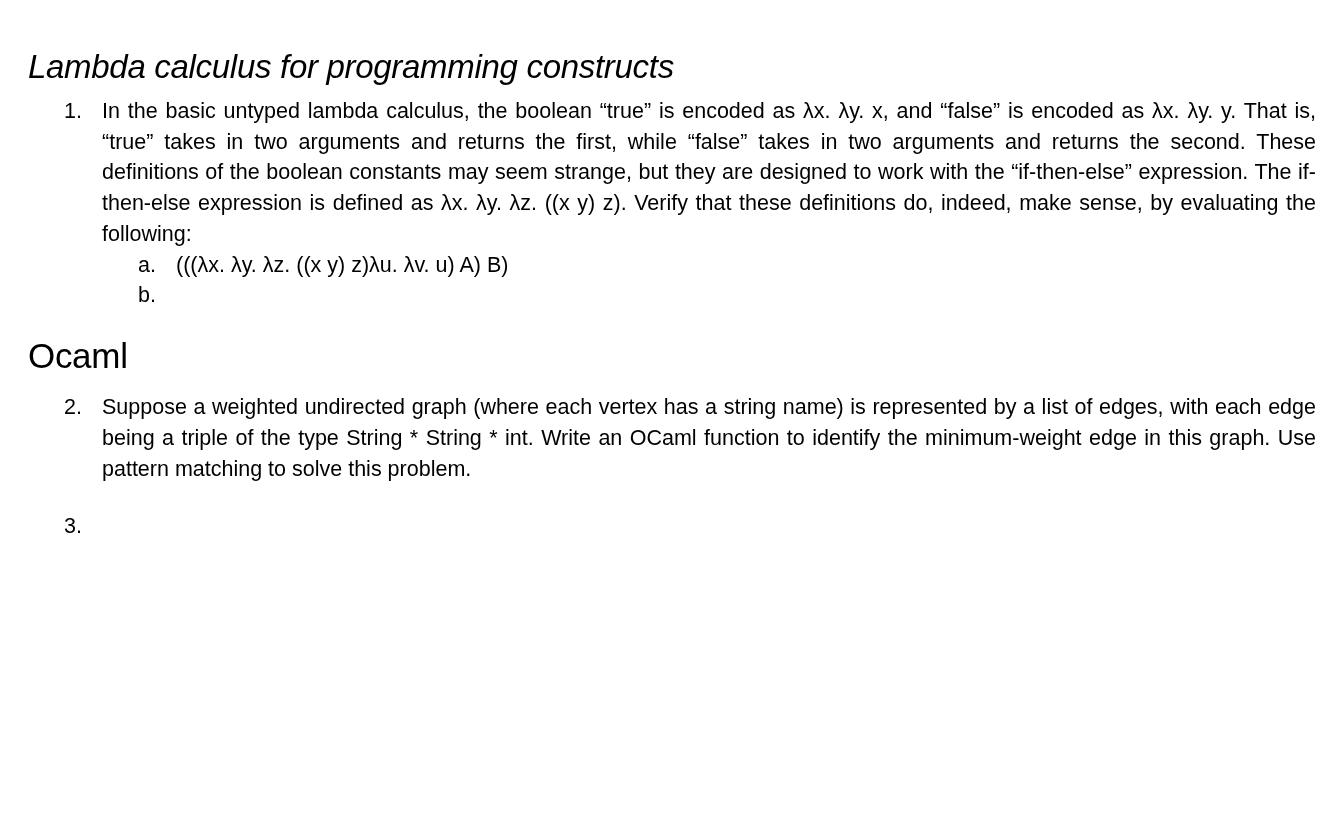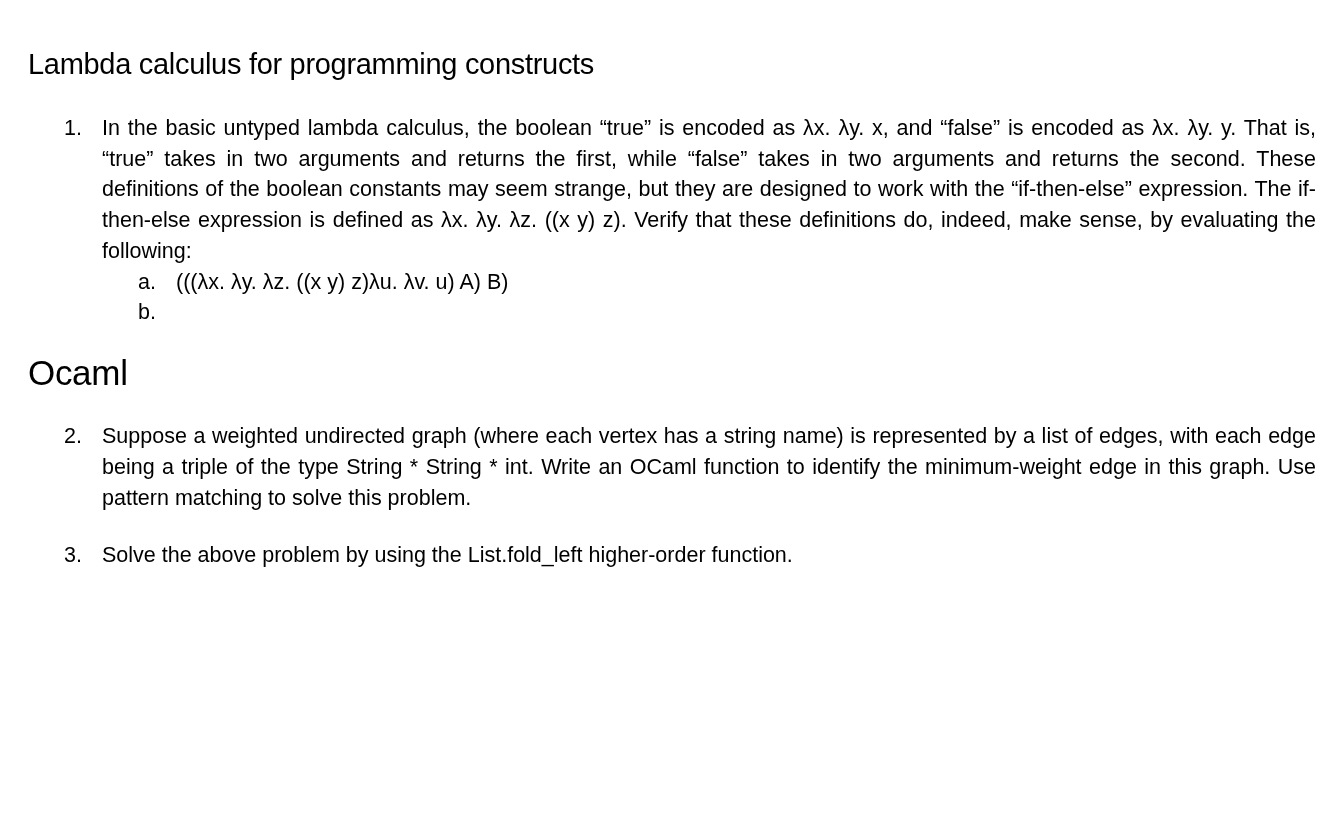--- a/index.html
+++ b/index.html
@@ -16,10 +16,11 @@
       padding: 48px 28px 28px 28px;
     }
     .heading {
-      font-size: 29px;
+      font-size: 33px;
       font-weight: 400;
-      margin-bottom: 32px;
+      margin-bottom: 10px;
       letter-spacing: -0.3px;
+      font-style: italic;
     }
     .heading-2 {
       font-size: 35px;

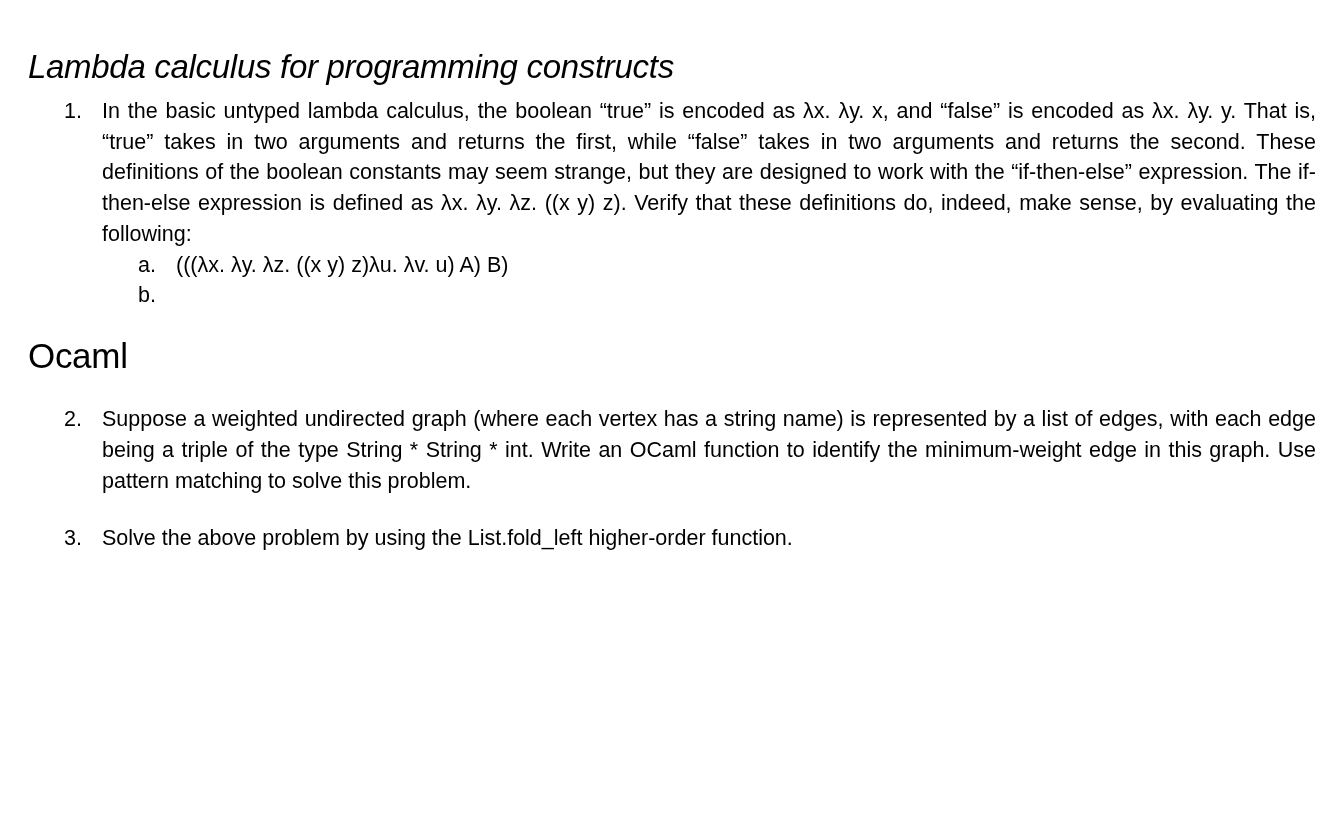--- a/index.html
+++ b/index.html
@@ -26,7 +26,7 @@
       font-size: 35px;
       font-weight: 400;
       margin-top: 56px;
-      margin-bottom: 28px;
+      margin-bottom: 16px;
       letter-spacing: -0.3px;
     }
     .numbered {

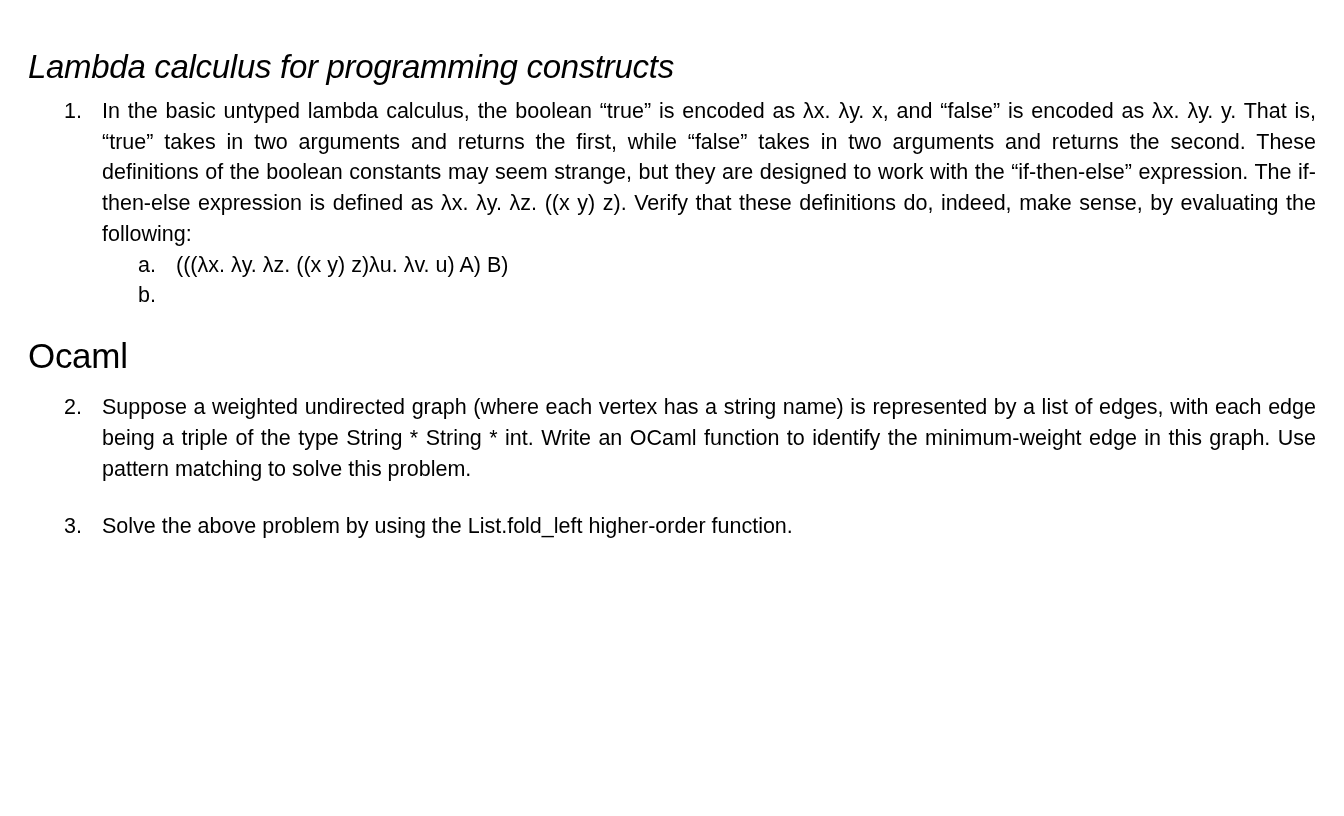--- a/index.html
+++ b/index.html
@@ -93,7 +93,6 @@
 <div class="numbered">
   <div class="numbered-item">
     <span class="num-marker">3.</span>
-    <span>Solve the above problem by using the List.fold_left higher-order function.</span>
   </div>
 </div>
 

